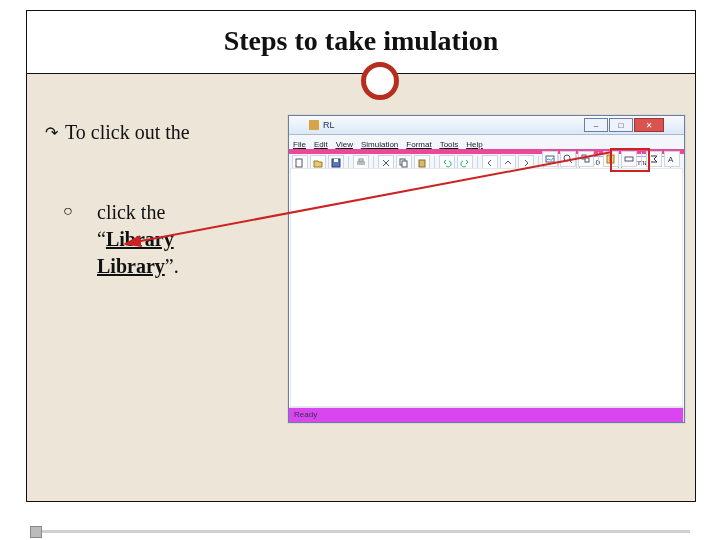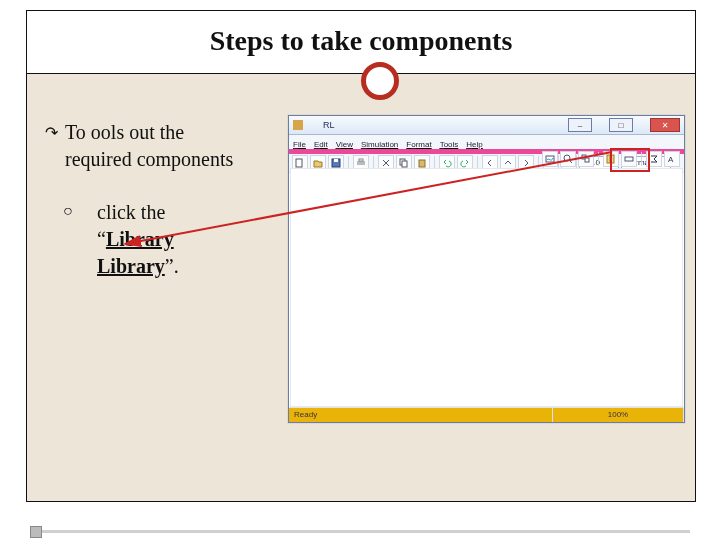--- a/index.html
+++ b/index.html
@@ -266,7 +266,7 @@
   <div class="inner">
 
     <div class="title-band">
-      <h1 class="title-text">Steps to take components</h1>
+      <h1 class="title-text">Steps to take imulation</h1>
     </div>
 
     <div class="ring"></div>

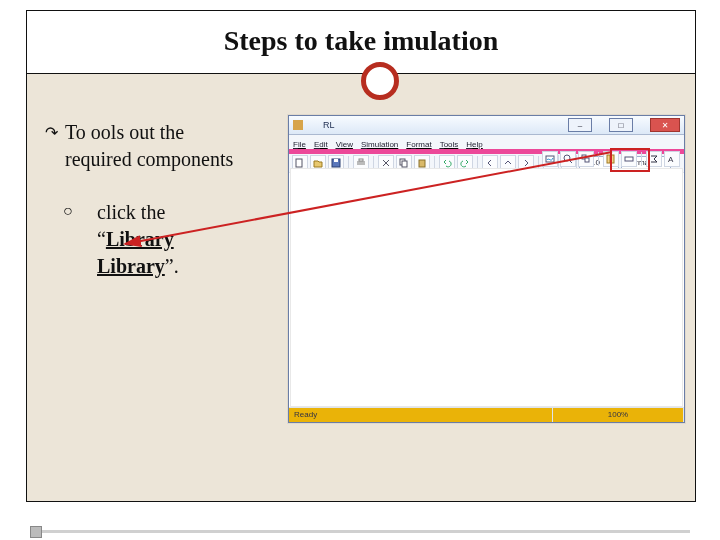--- a/index.html
+++ b/index.html
@@ -274,7 +274,7 @@
     <div class="body-text">
       <span class="arrow-bullet">↷</span>
       <div class="l1-text">
-        <span>To ools out the</span><br>
+        <span>To click out the</span><br>
         <span>required components</span>
       </div>
     </div>

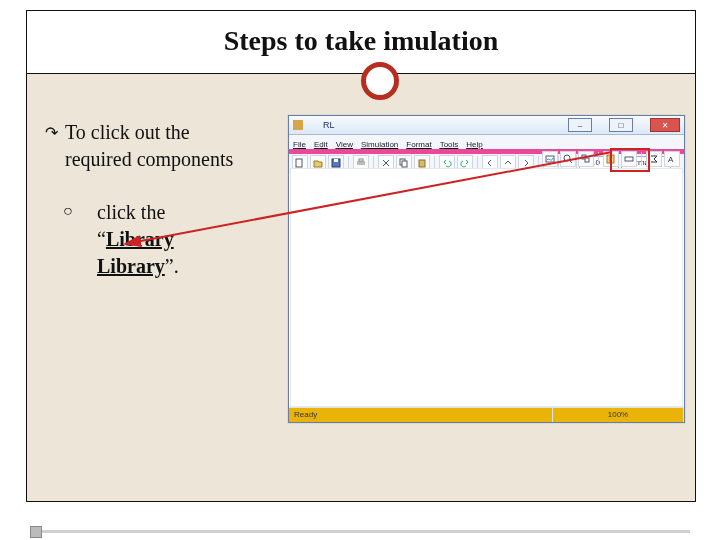--- a/index.html
+++ b/index.html
@@ -103,8 +103,7 @@
     align-items: center;
     font-size: 9px;
     color: #1c2b4f;
-    padding: 0 4px;
-    gap: 16px;
+    padding: 0 20px;
   }
   .appicon {
     width: 10px; height: 10px;

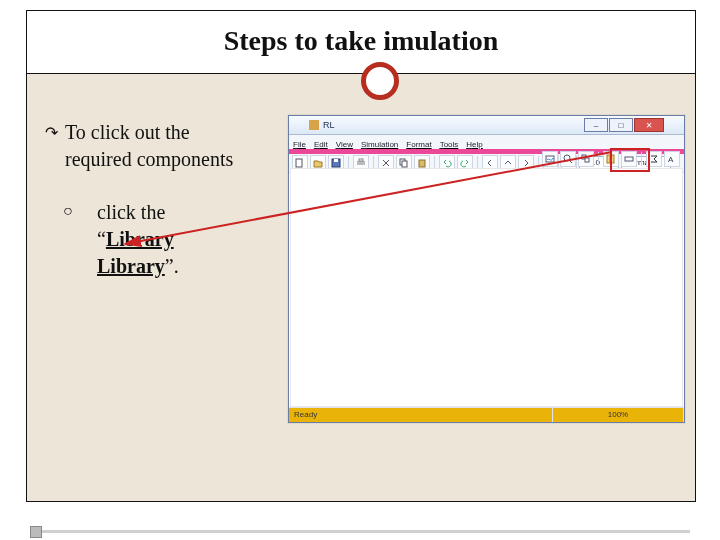--- a/index.html
+++ b/index.html
@@ -274,7 +274,6 @@
       <span class="arrow-bullet">↷</span>
       <div class="l1-text">
         <span>To click out the</span><br>
-        <span>required components</span>
       </div>
     </div>
 

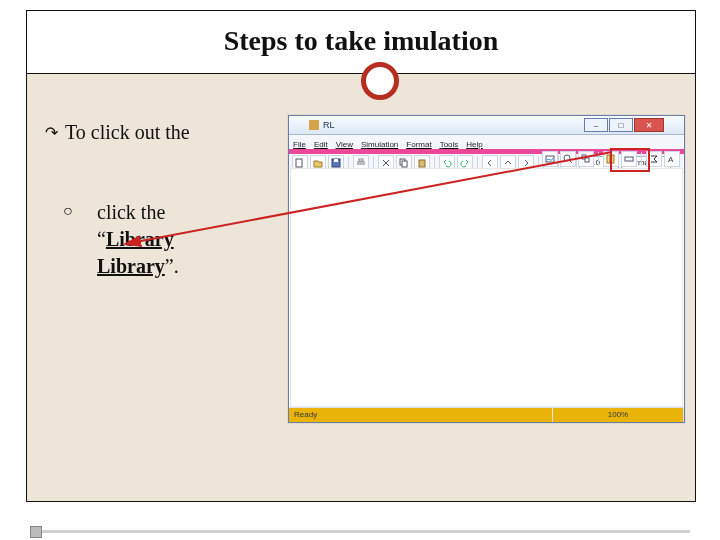--- a/index.html
+++ b/index.html
@@ -189,7 +189,7 @@
     position: absolute;
     left: 0; right: 0; bottom: 0;
     height: 14px;
-    background: #eab308;
+    background: #d946ef;
     border-top: 1px solid #dfe4ec;
     display: flex;
     font-size: 8px;

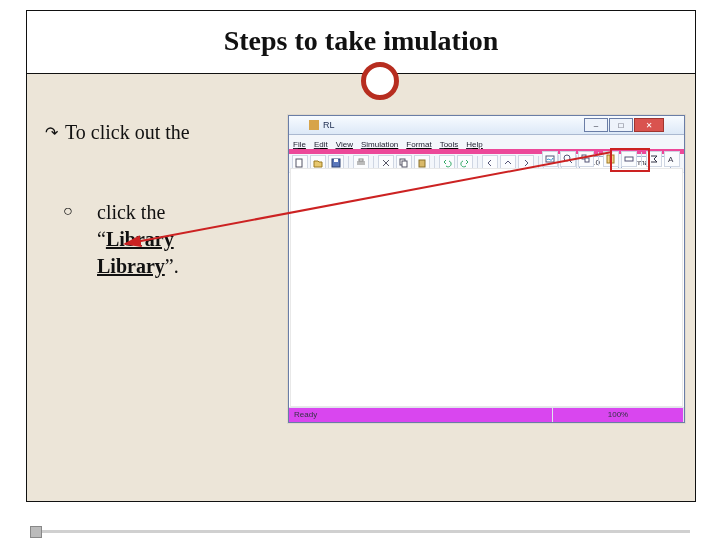--- a/index.html
+++ b/index.html
@@ -443,7 +443,6 @@
 
       <div class="statusbar">
         <div class="cell grow">Ready</div>
-        <div class="cell center">100%</div>
       </div>
     </div>
 

